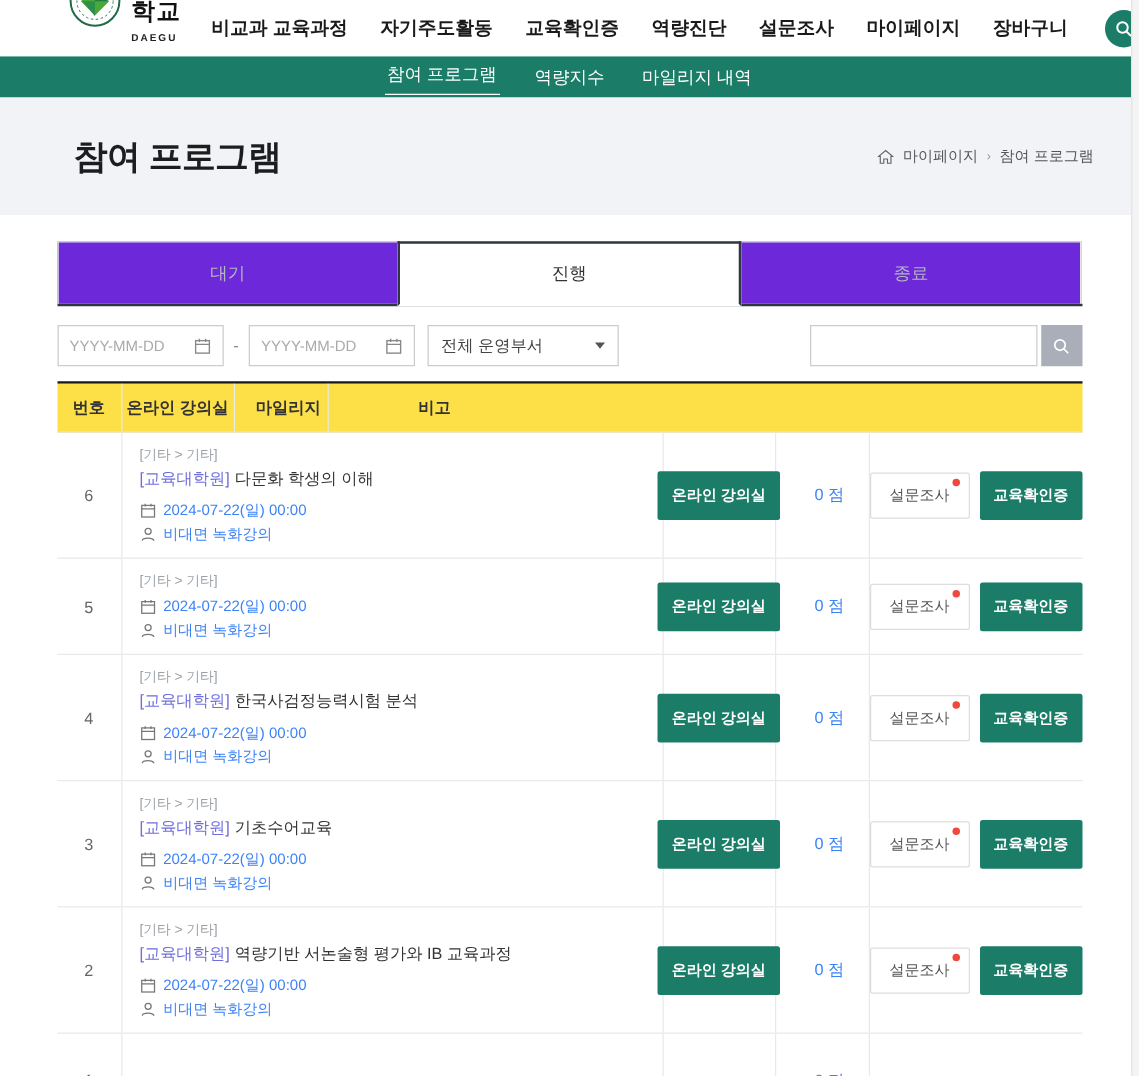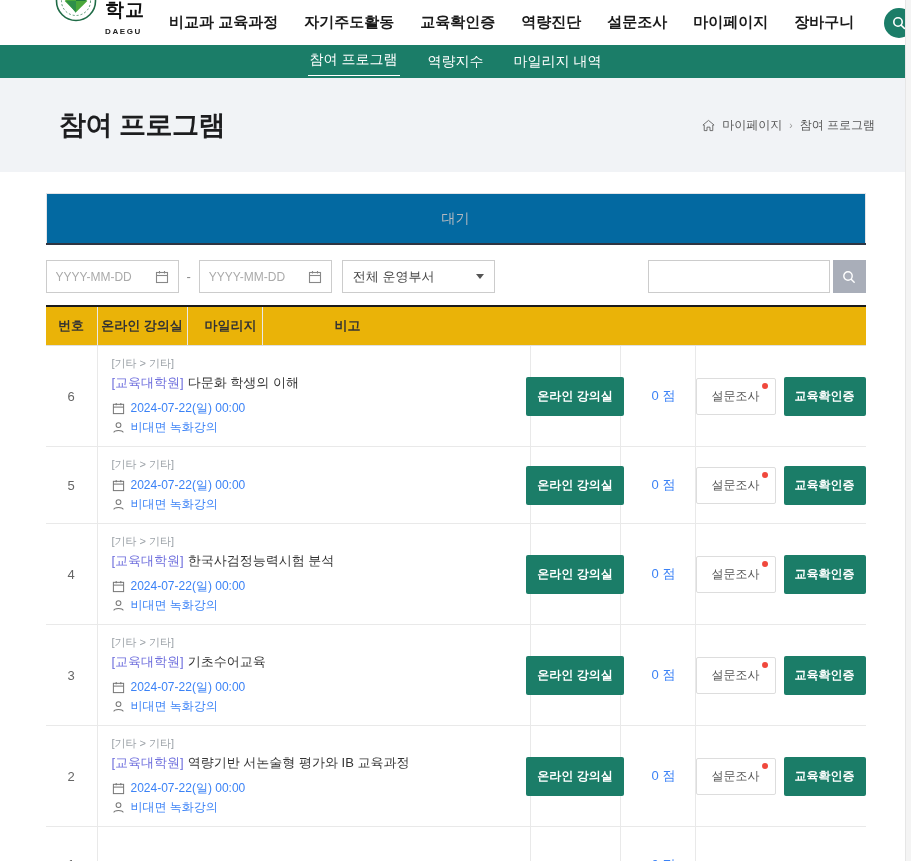--- a/index.html
+++ b/index.html
@@ -37,7 +37,7 @@
   
   .tabs { display:flex; border-bottom:2px solid #2f3542; }
   .tab { flex:1; height:50px; display:flex; align-items:center; justify-content:center;
-    font-size:14px; background:#0369a1; border:1px solid #e2e4e8; border-bottom:none;
+    font-size:14px; background:#6d28d9; border:1px solid #e2e4e8; border-bottom:none;
     color:#b4b9bf; cursor:pointer; }
   .tab + .tab { margin-left:-1px; }
   .tab.active { background:#fff; border:2px solid #2f3542; border-bottom:2px solid #fff;

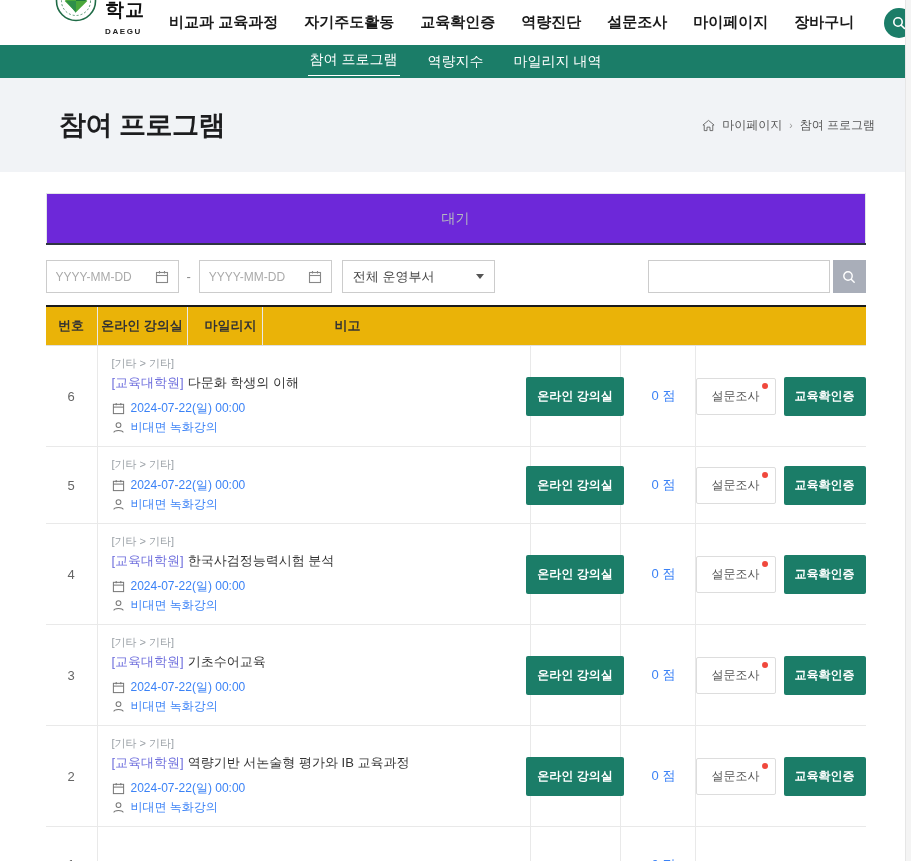--- a/index.html
+++ b/index.html
@@ -160,6 +160,7 @@
 
   <div class="tabs">
     <div class="tab">대기</div>
+    <div class="tab active">진행</div>
   </div>
 
   <div class="filters">

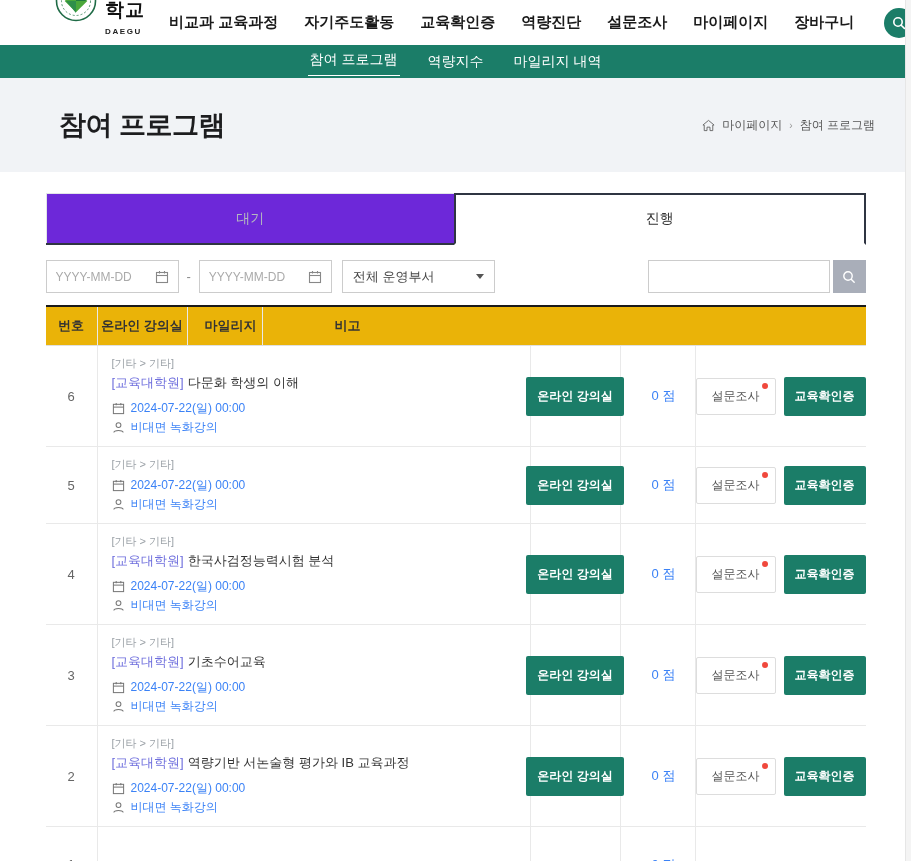--- a/index.html
+++ b/index.html
@@ -161,6 +161,7 @@
   <div class="tabs">
     <div class="tab">대기</div>
     <div class="tab active">진행</div>
+    <div class="tab">종료</div>
   </div>
 
   <div class="filters">

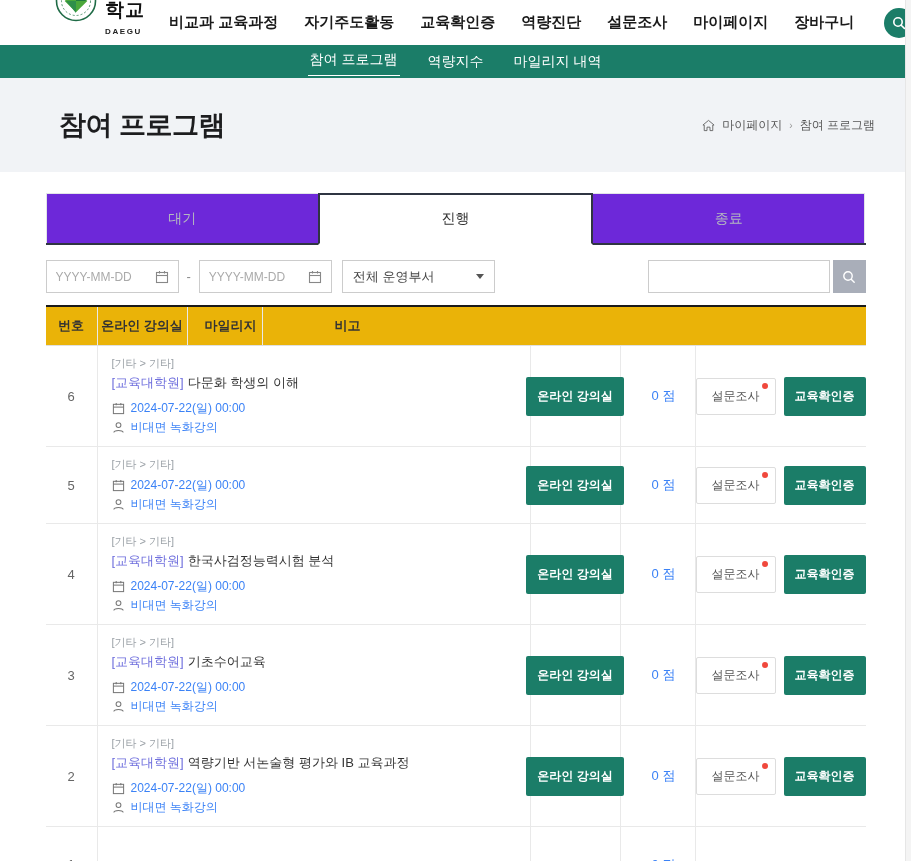--- a/index.html
+++ b/index.html
@@ -64,7 +64,7 @@
 
   
   .table { margin-top:12px; border-top:2px solid #1a1a1a; font-size:13px; }
-  .thead { display:flex; background:#eab308; border-bottom:1px solid #e0e0e0;text-align:right; }
+  .thead { display:flex; background:#fde047; border-bottom:1px solid #e0e0e0;text-align:right; }
   .thead .th { height:38px; display:flex; align-items:center; justify-content:center;
     font-weight:bold; color:#333; font-size:13px; }
   .trow { display:flex; border-bottom:1px solid #e9e9e9; }

